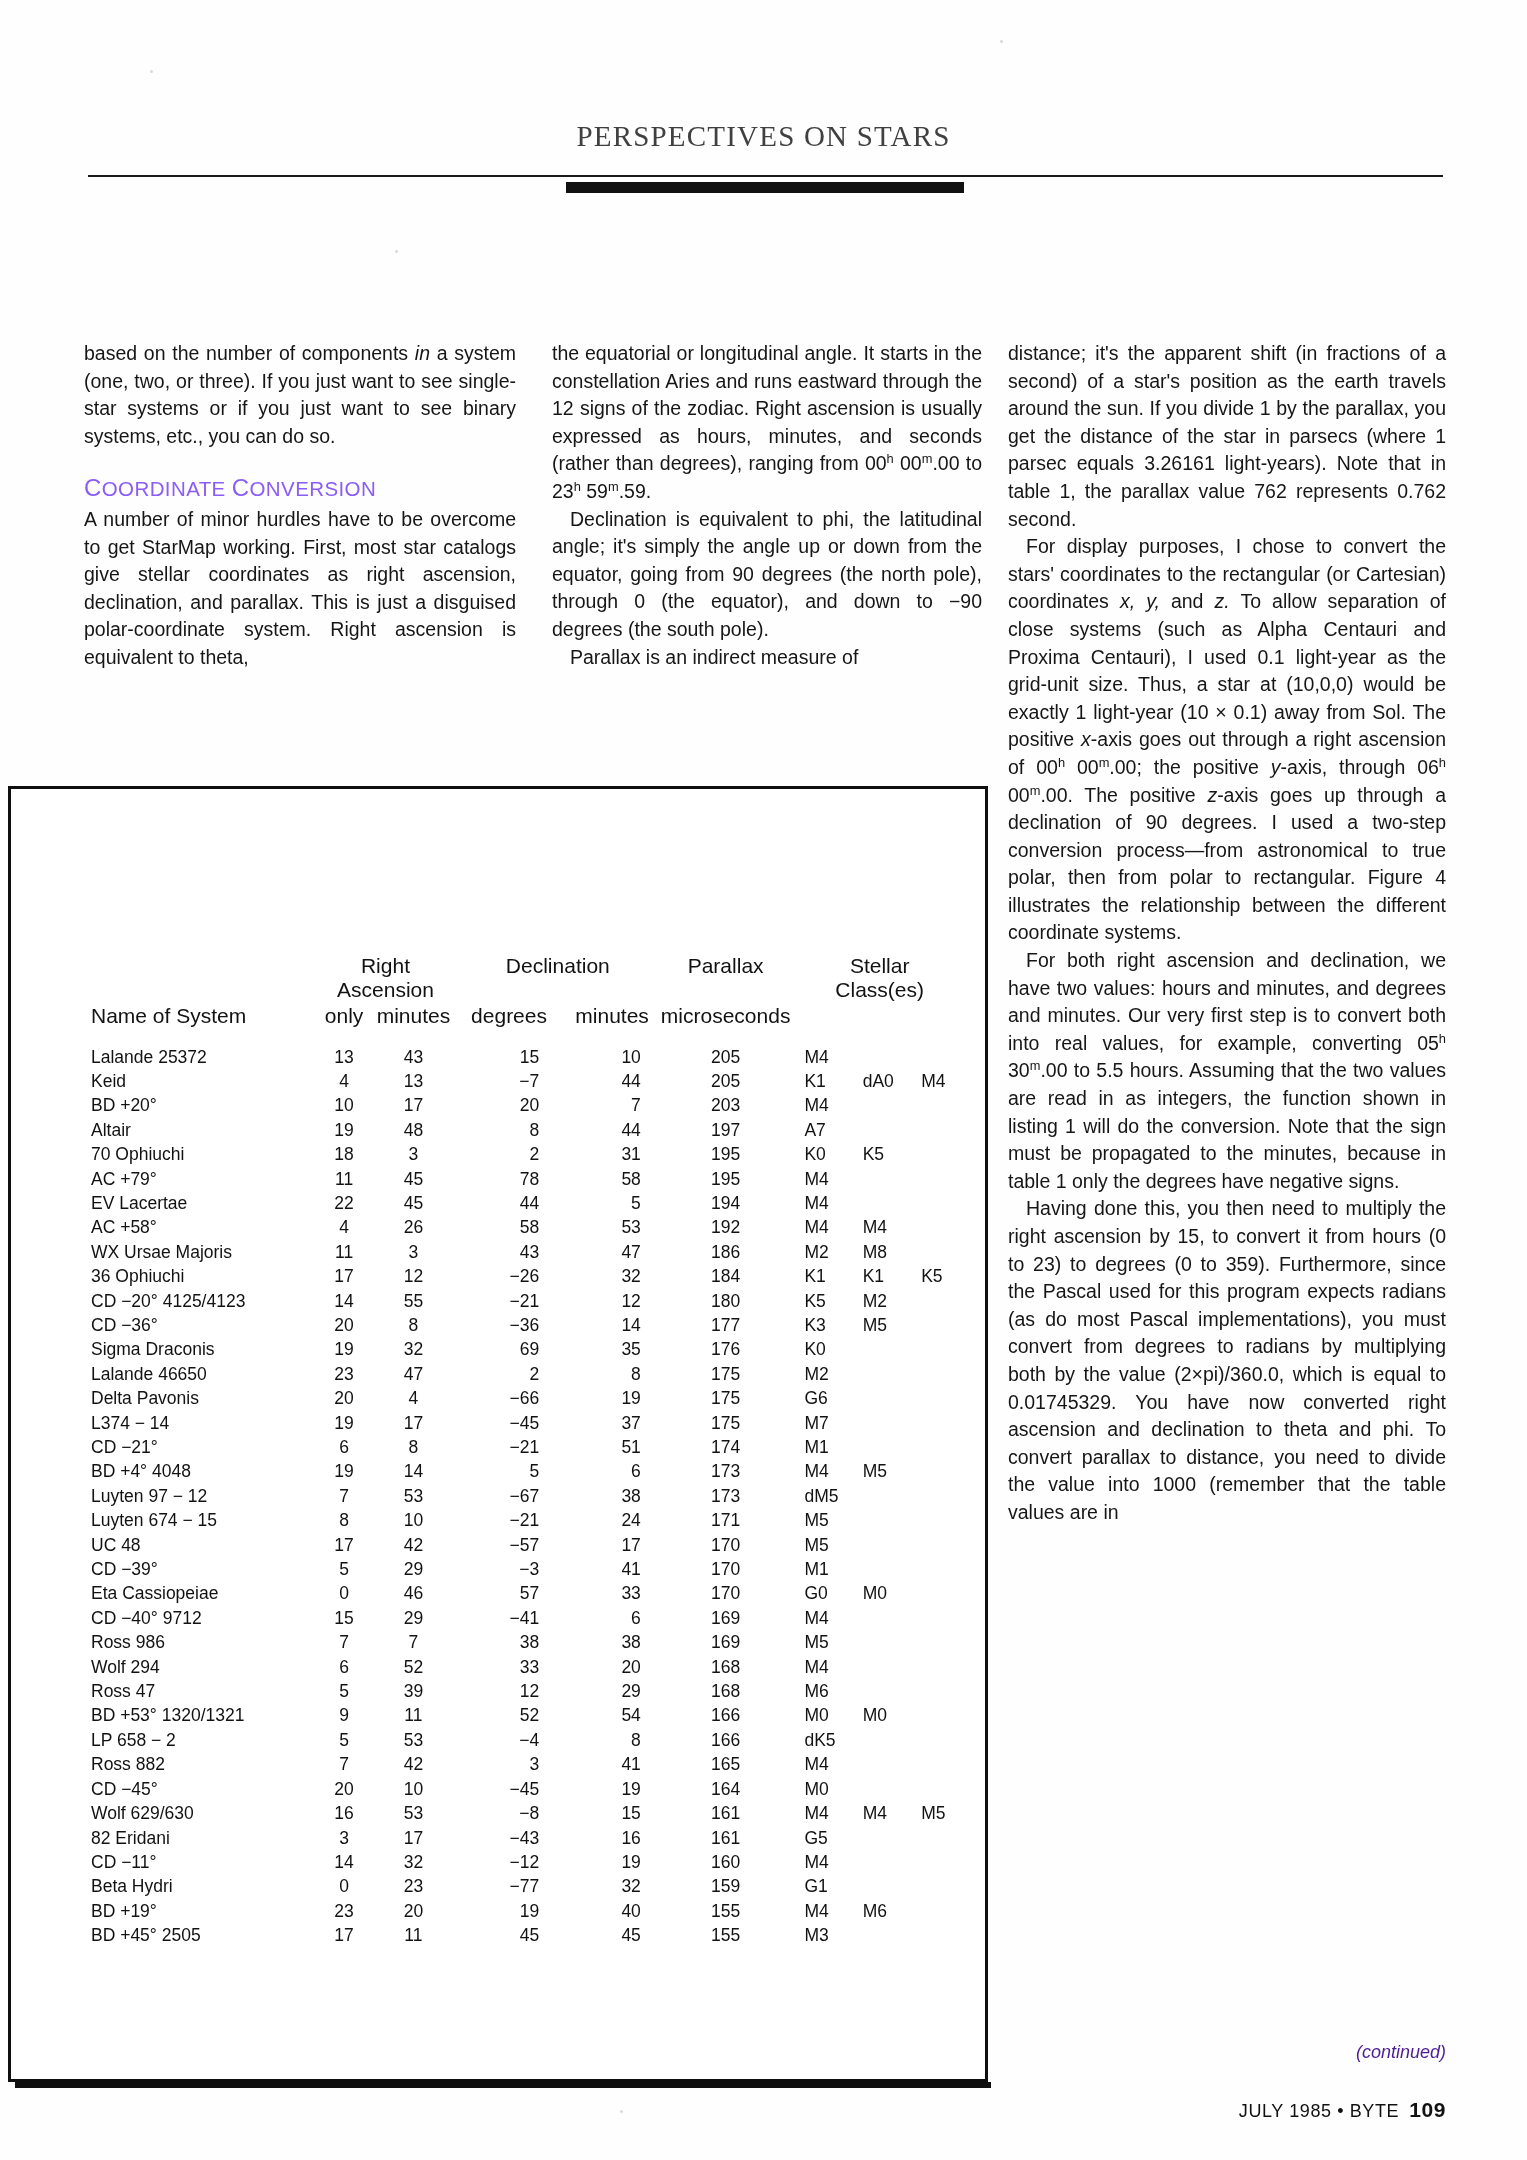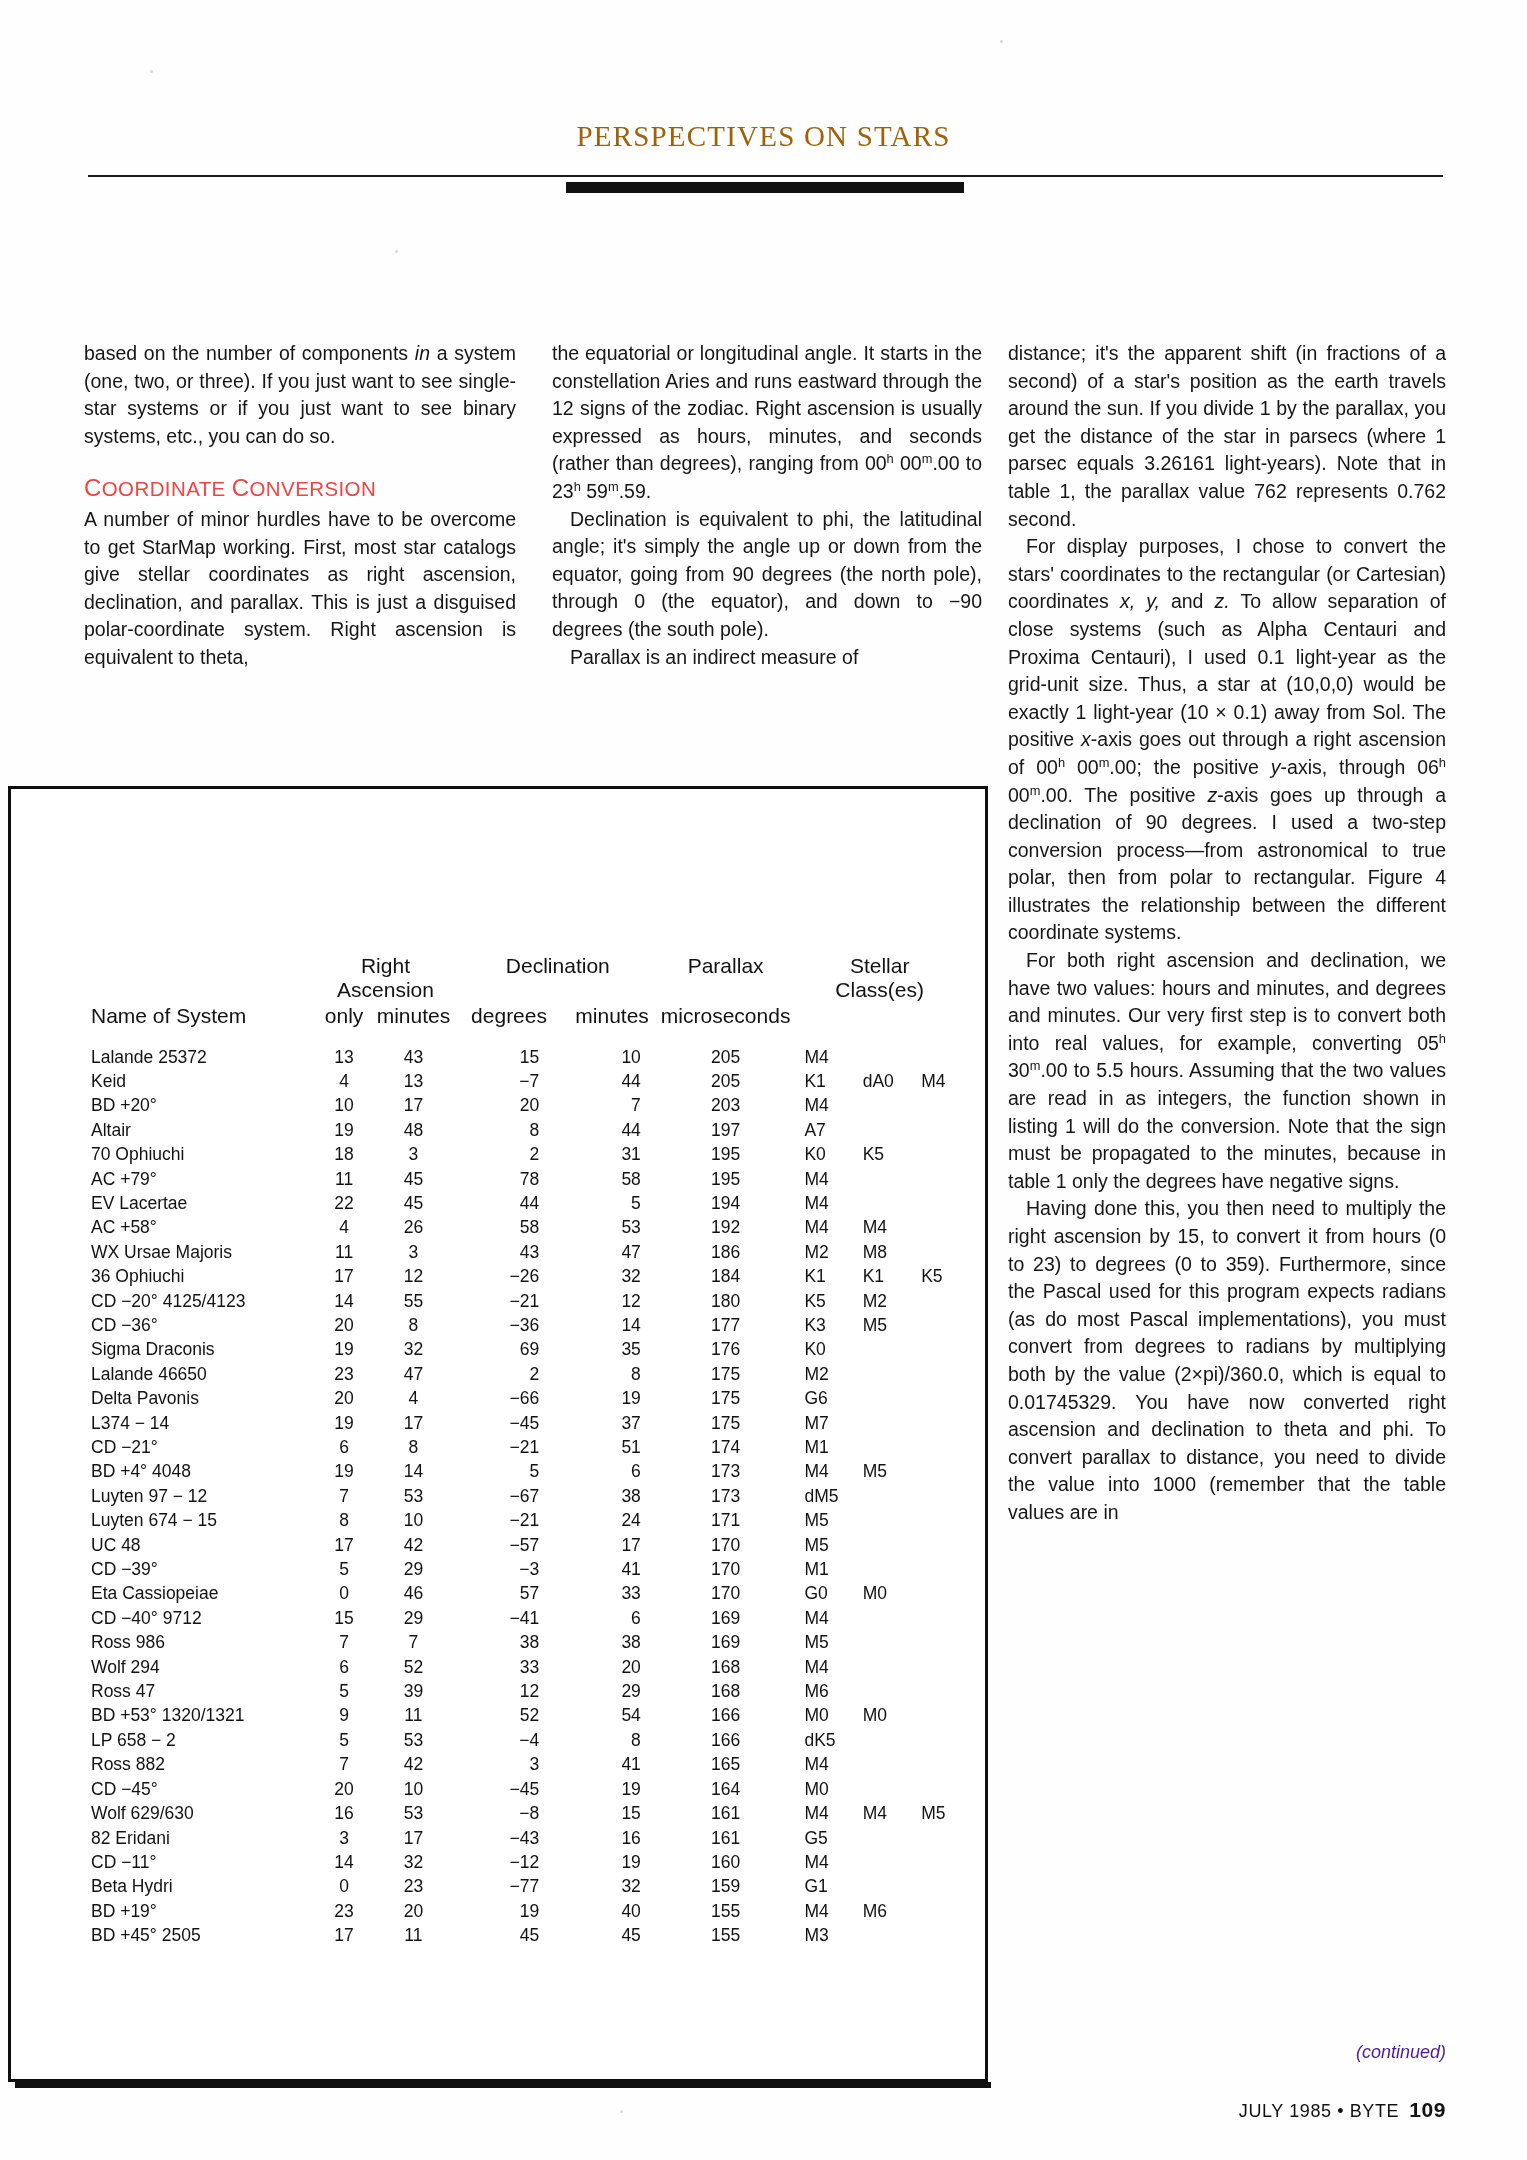--- a/index.html
+++ b/index.html
@@ -33,7 +33,7 @@
     font-family: "Liberation Serif", serif;
     font-size: 29px;
     letter-spacing: 1.2px;
-    color: #a16207;
+    color: #404040;
   }
   .rule-thin {
     position: absolute;

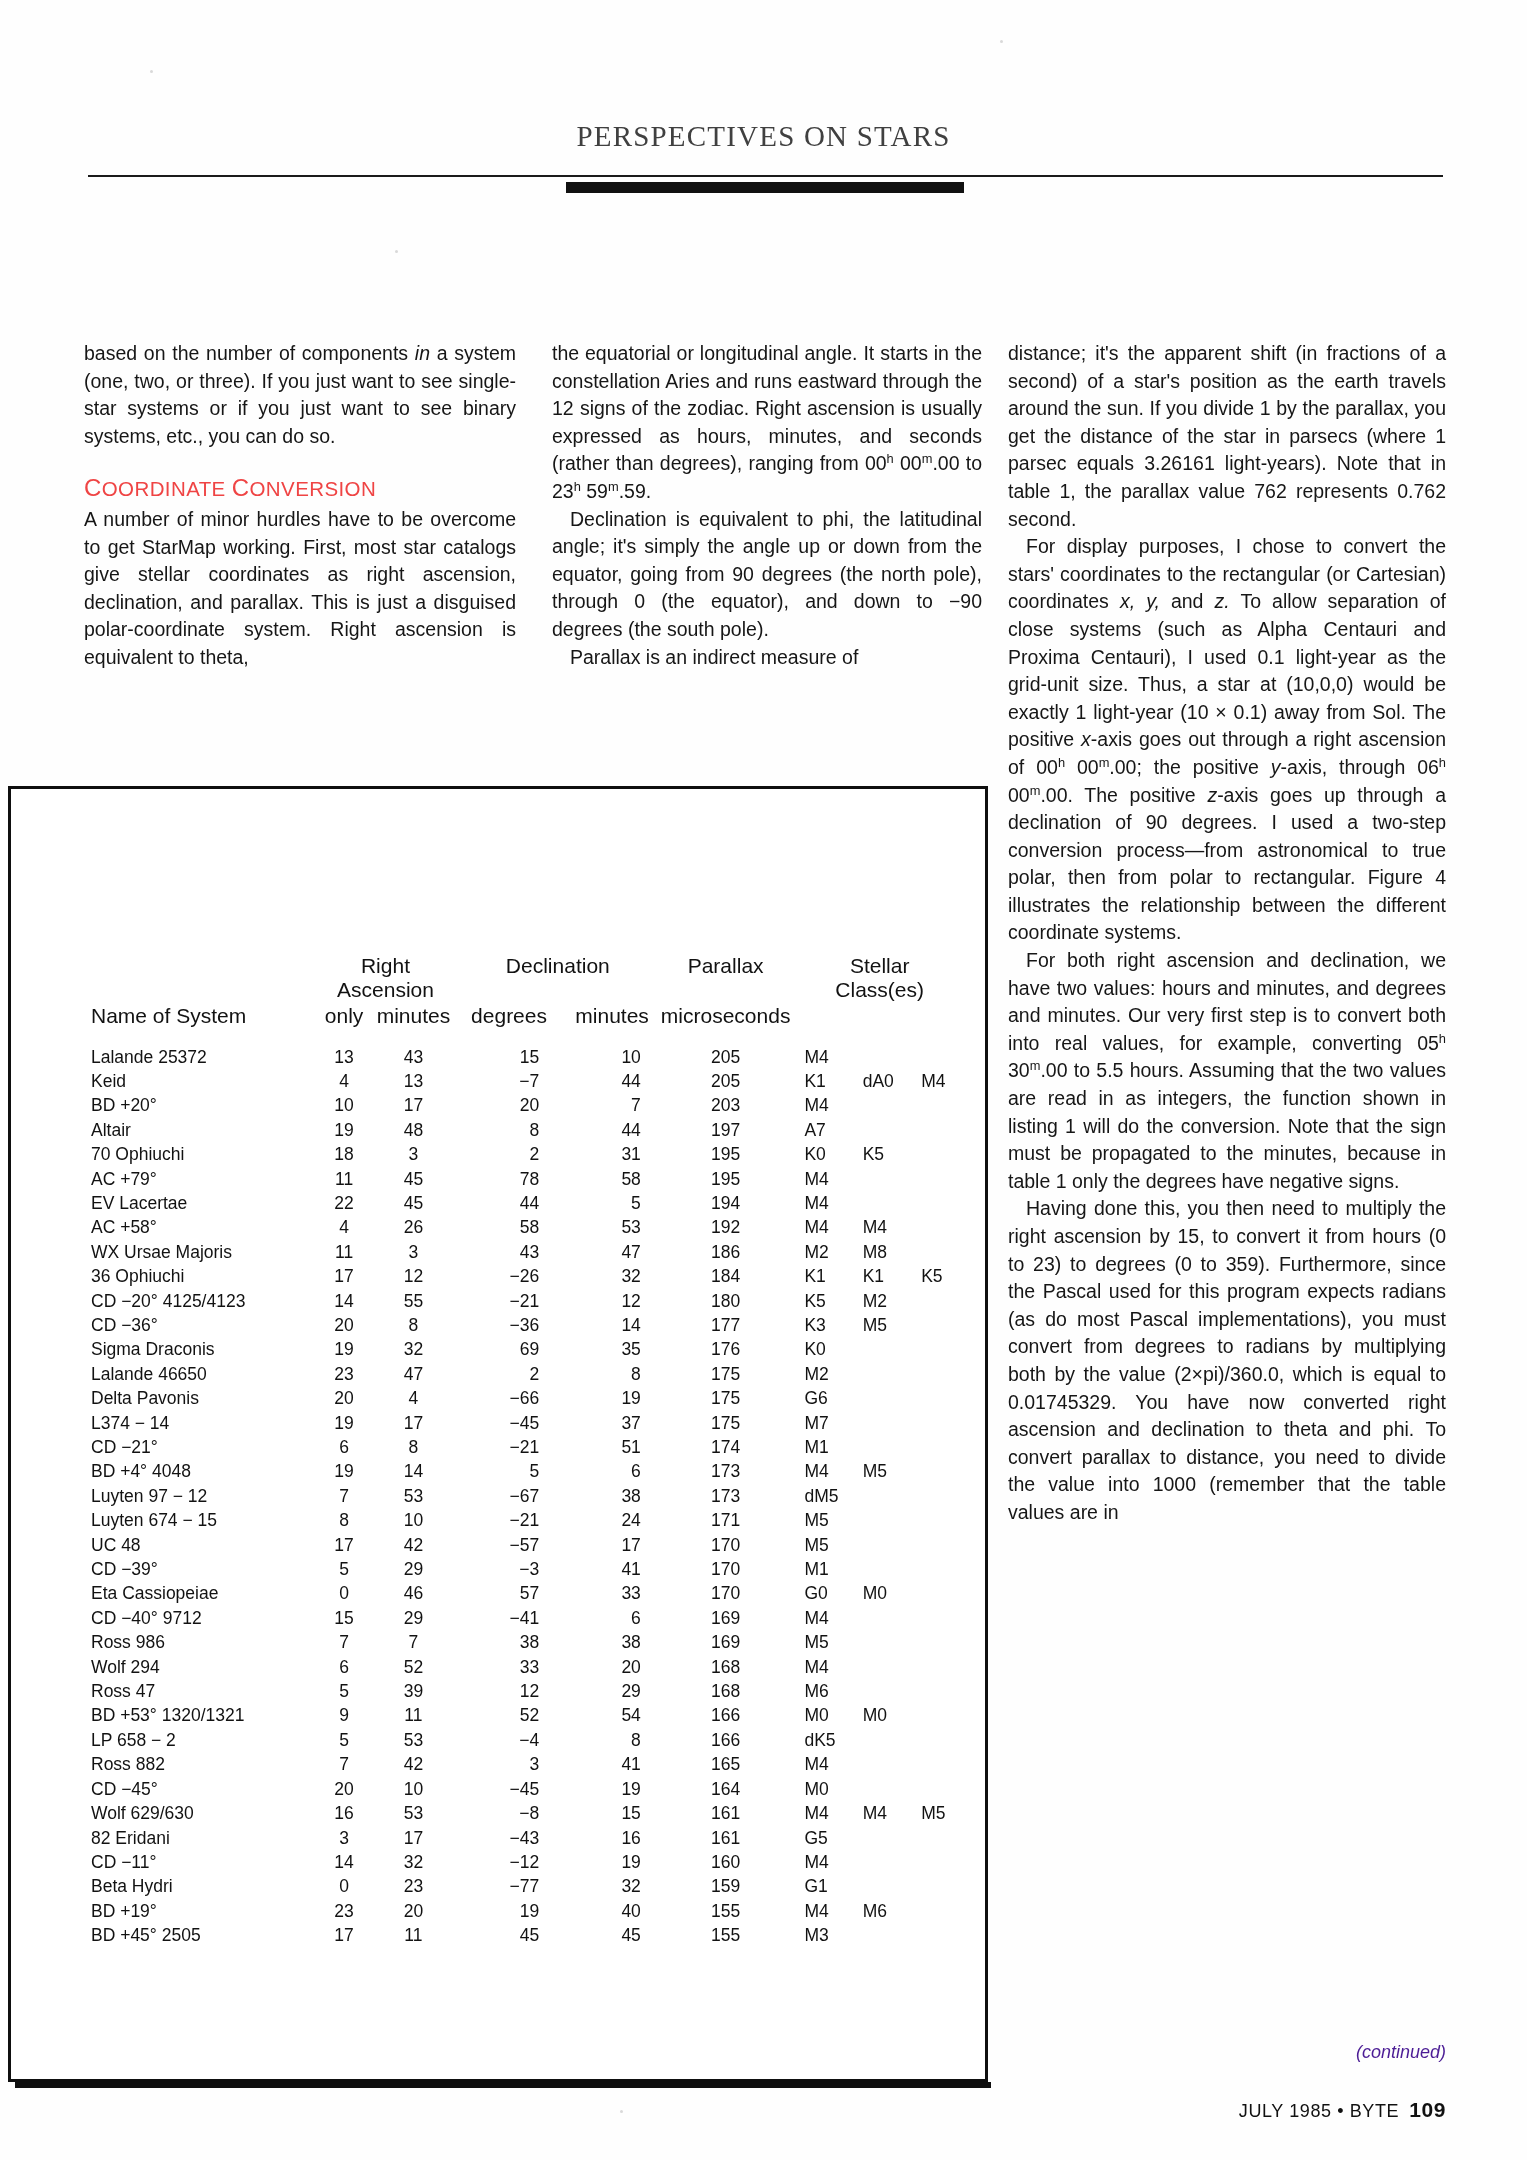--- a/index.html
+++ b/index.html
@@ -77,7 +77,7 @@
     letter-spacing: 0.4px;
     margin-top: 24px;
     margin-bottom: 3px;
-    color: #ef4444;
+    color: #8b5cf6;
   }
   .subhead .sc { font-size: 24px; }
 

